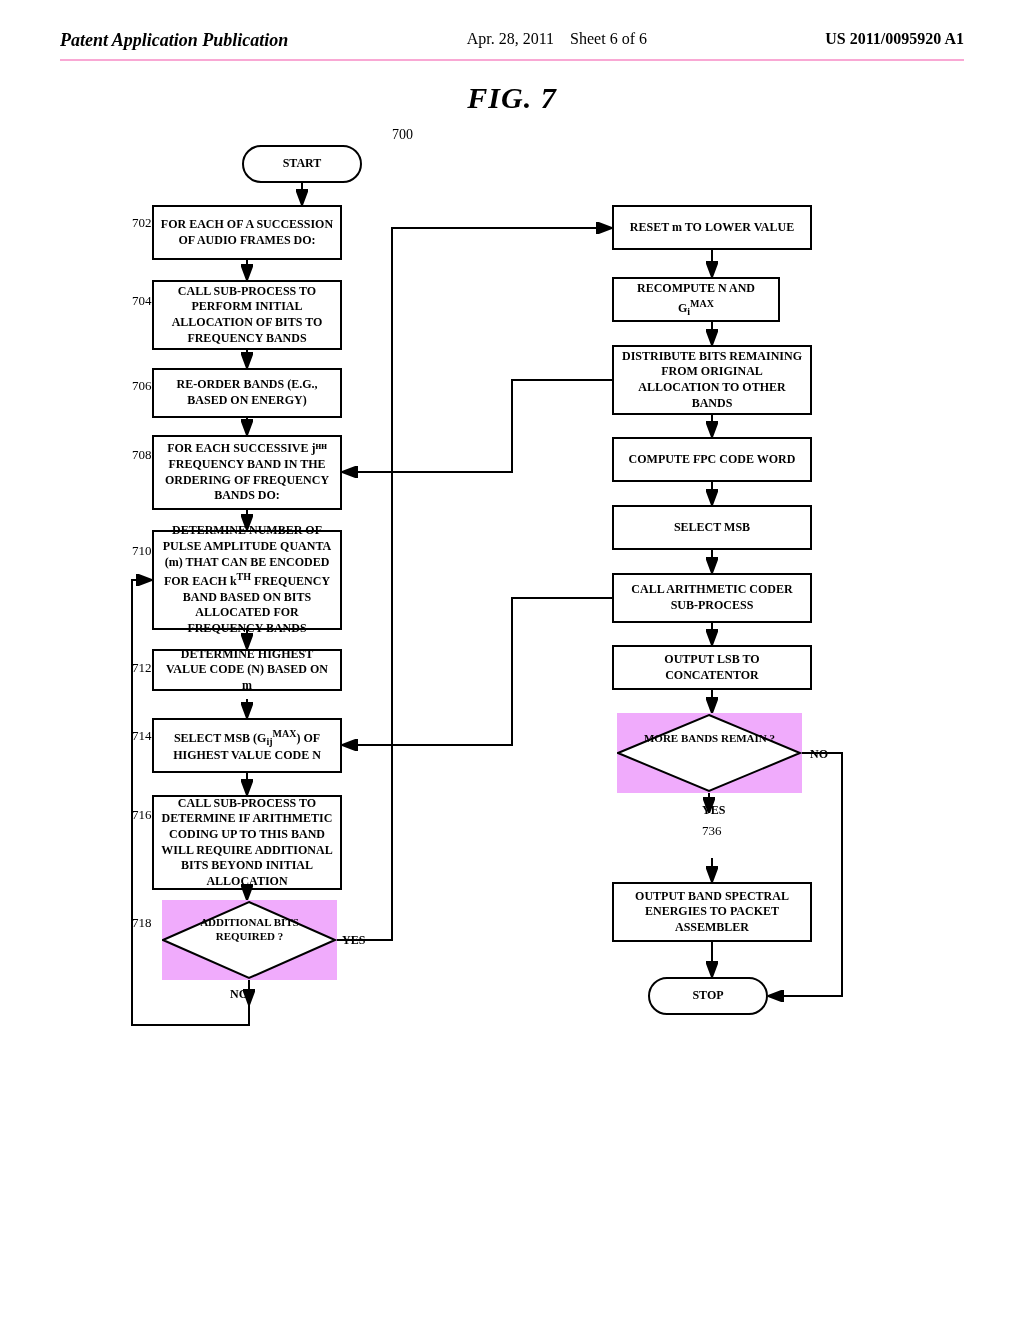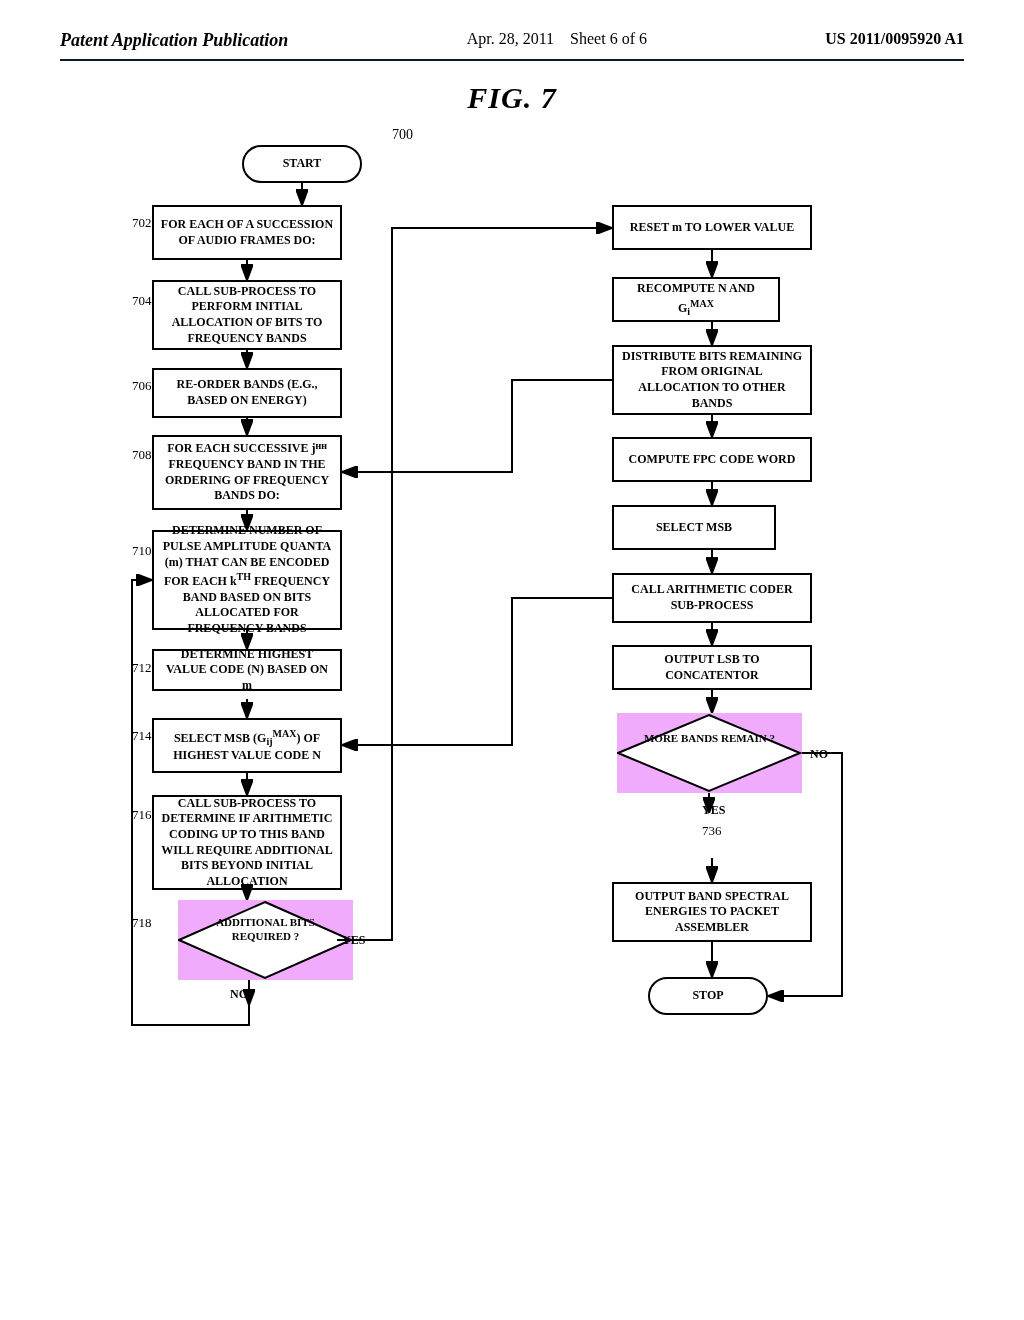--- a/index.html
+++ b/index.html
@@ -22,7 +22,7 @@
       display: flex;
       justify-content: space-between;
       align-items: flex-start;
-      border-bottom: 2px solid #0f172a;
+      border-bottom: 2px solid #f9a8d4;
       padding-bottom: 8px;
       margin-bottom: 20px;
     }

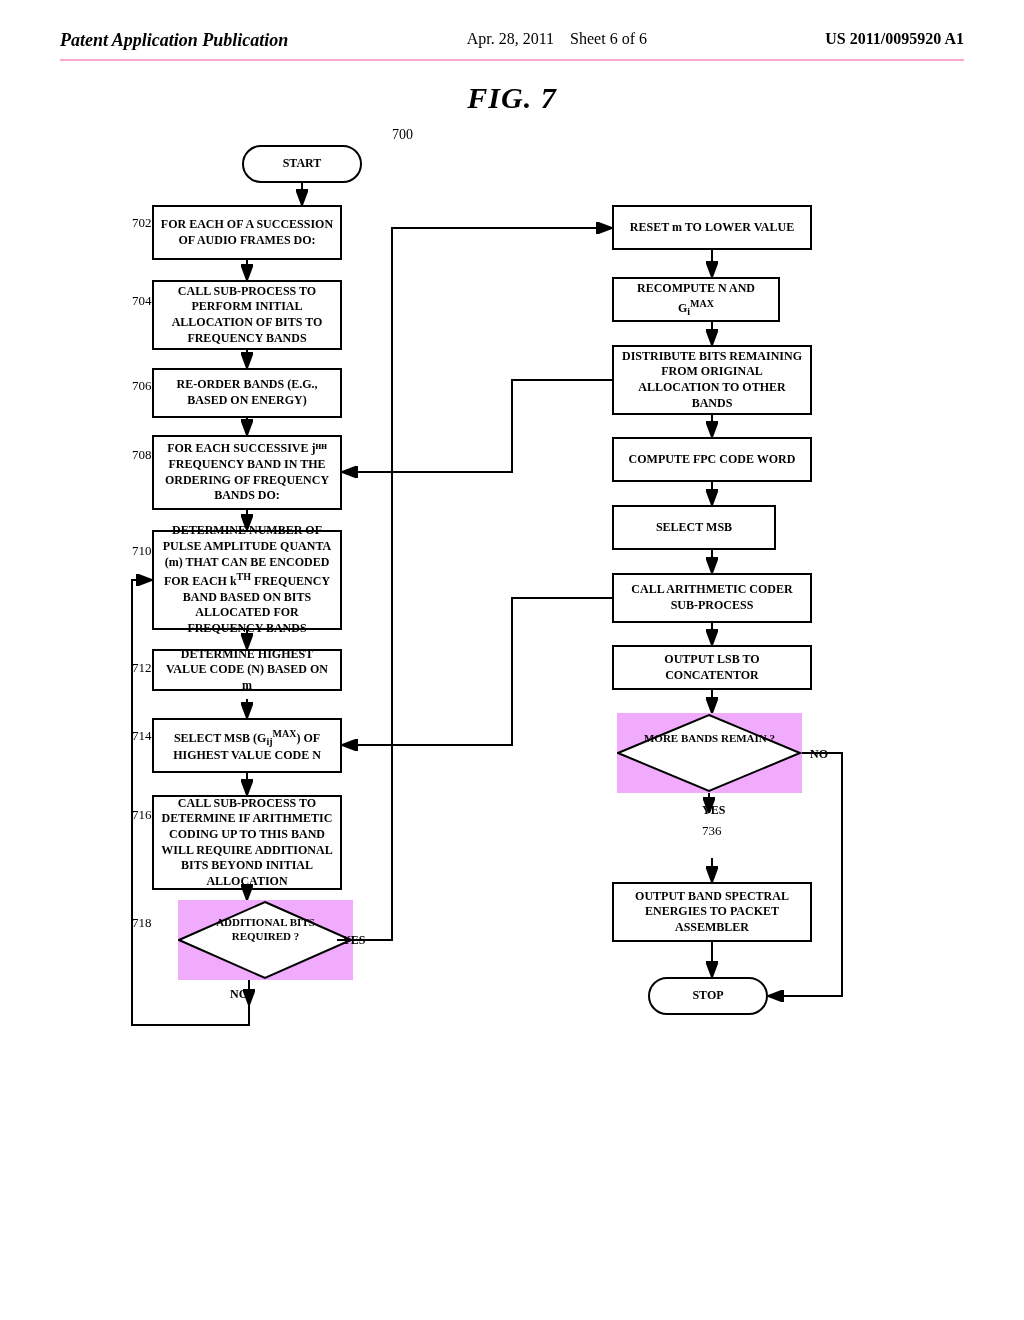--- a/index.html
+++ b/index.html
@@ -229,7 +229,7 @@
 
     <div class="label-num" style="left:620px; top:390px;">728</div>
 
-    <div class="fc-box" style="left:530px; top:380px; width:164px; height:45px;">
+    <div class="fc-box" style="left:530px; top:380px; width:200px; height:45px;">
       <span>SELECT MSB</span>
     </div>
 

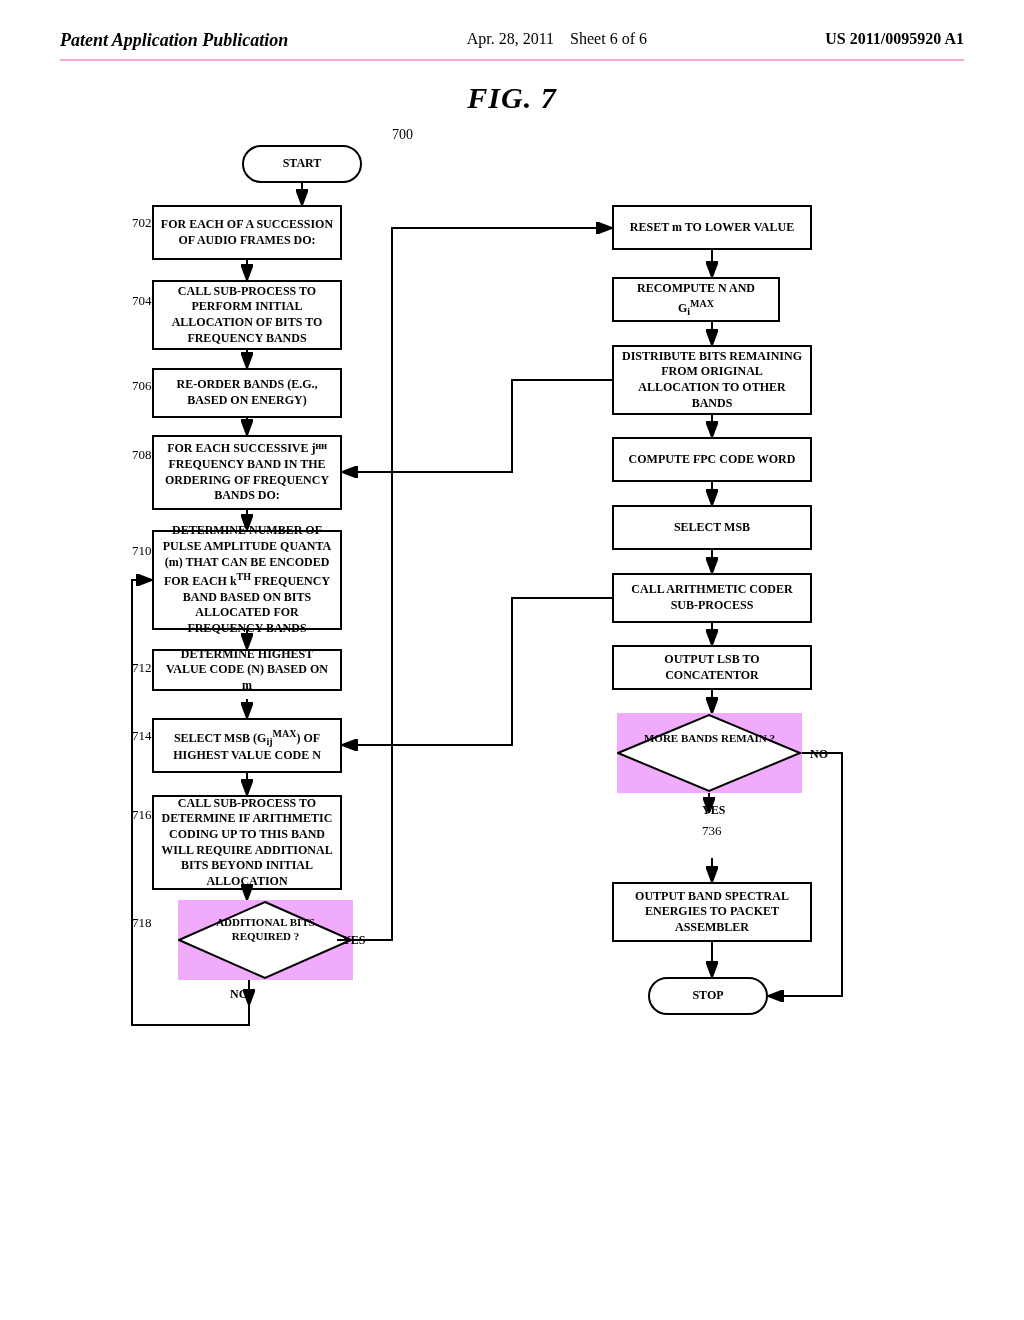--- a/index.html
+++ b/index.html
@@ -190,7 +190,7 @@
     </div>
 
     <div class="label-num" style="left:50px; top:790px;">718</div>
-    <div class="fc-diamond" style="left:96px; top:775px; width:175px; height:80px;">
+    <div class="fc-diamond" style="left:80px; top:775px; width:175px; height:80px;">
       <svg width="175" height="80">
         <polygon points="87,2 173,40 87,78 1,40" stroke="#000" stroke-width="2" fill="#fff"></polygon>
       </svg>

